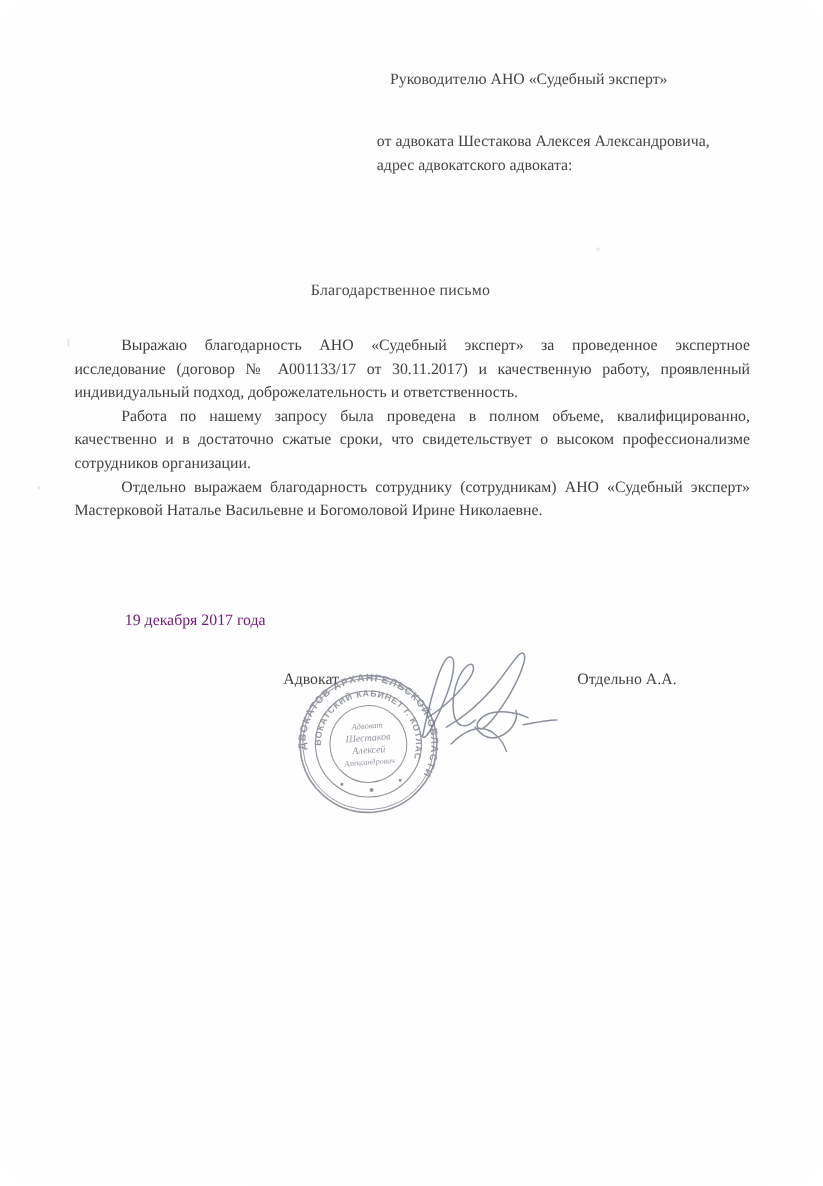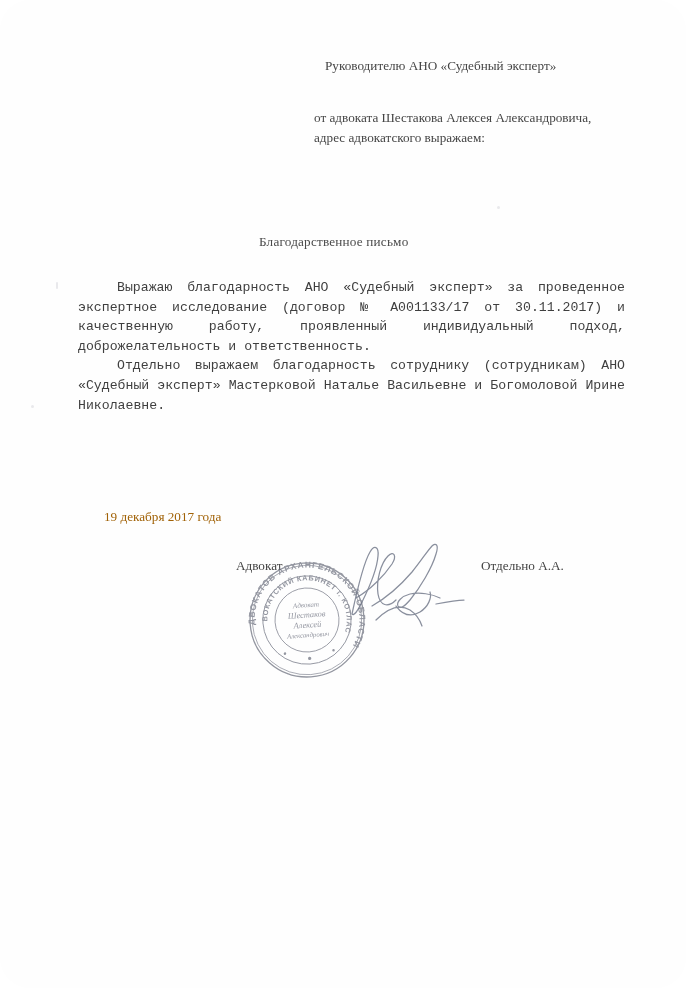--- a/index.html
+++ b/index.html
@@ -141,7 +141,7 @@
 
   <div class="sender-block">
     <div>от адвоката Шестакова Алексея Александровича,</div>
-    <div>адрес адвокатского выражаем:</div>
+    <div>адрес адвокатского адвоката:</div>
   </div>
 
   <div class="letter-title">Благодарственное письмо</div>

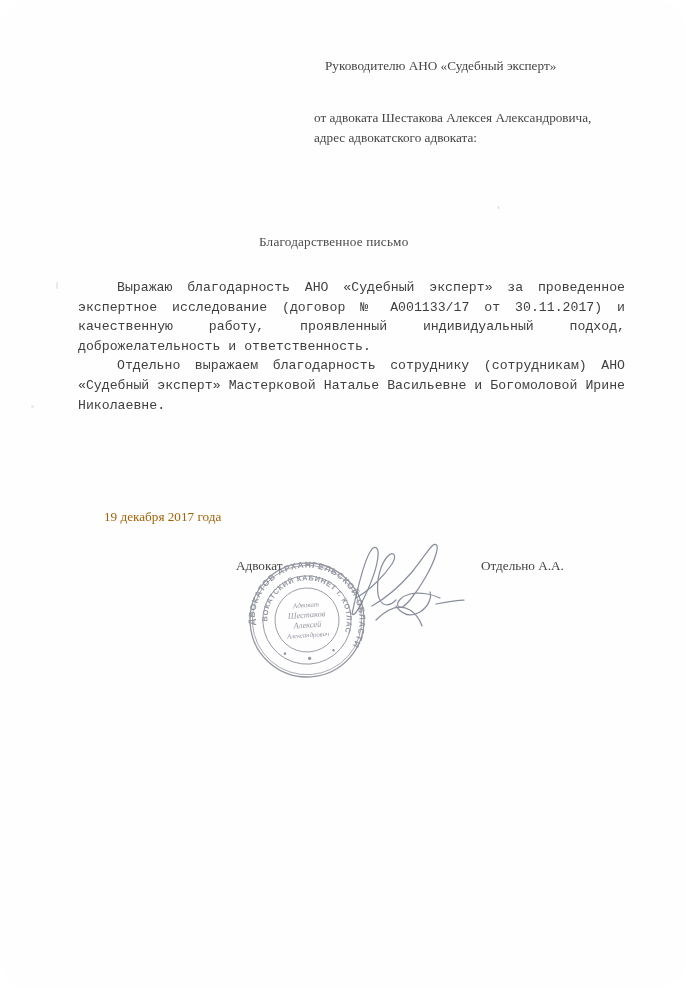--- a/index.html
+++ b/index.html
@@ -63,11 +63,10 @@
     color: #3f3f3f;
   }
   .body-text p {
-    margin: 0 0 0 16px;
+    margin: 0 0 0 0;
     text-indent: 39px;
     text-align: justify;
     text-justify: inter-word;
-    font-family: Liberation Mono, monospace;
   }
 
   

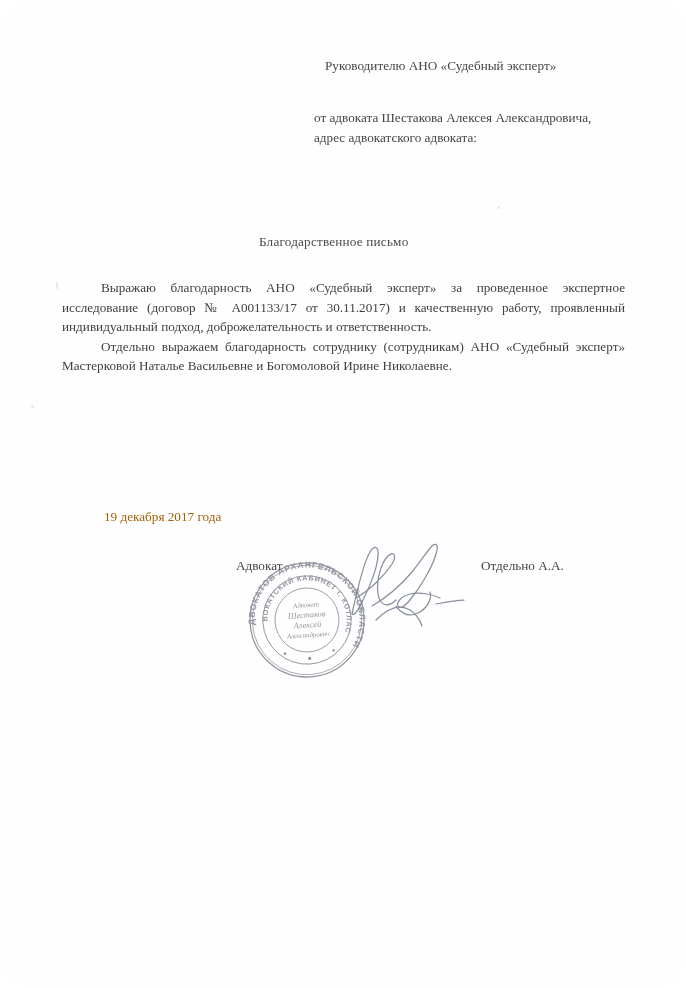--- a/index.html
+++ b/index.html
@@ -147,6 +147,7 @@
 
   <div class="body-text">
     <p>Выражаю благодарность АНО «Судебный эксперт» за проведенное экспертное исследование (договор № А001133/17 от 30.11.2017) и качественную работу, проявленный индивидуальный подход, доброжелательность и ответственность.</p>
+    <p>Работа по нашему запросу была проведена в полном объеме, квалифицированно, качественно и в достаточно сжатые сроки, что свидетельствует о высоком профессионализме сотрудников организации.</p>
     <p>Отдельно выражаем благодарность сотруднику (сотрудникам) АНО «Судебный эксперт» Мастерковой Наталье Васильевне и Богомоловой Ирине Николаевне.</p>
   </div>
 

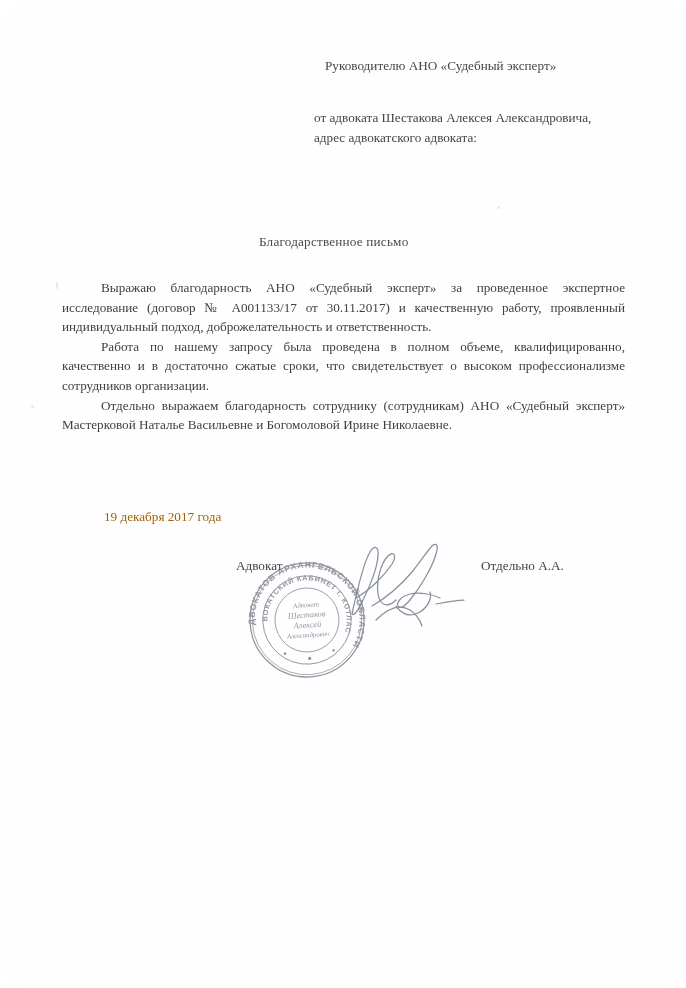--- a/index.html
+++ b/index.html
@@ -75,7 +75,7 @@
     left: 104px;
     top: 509px;
     font-size: 13.2px;
-    color: #a16207;
+    color: #701a75;
   }
 
   

